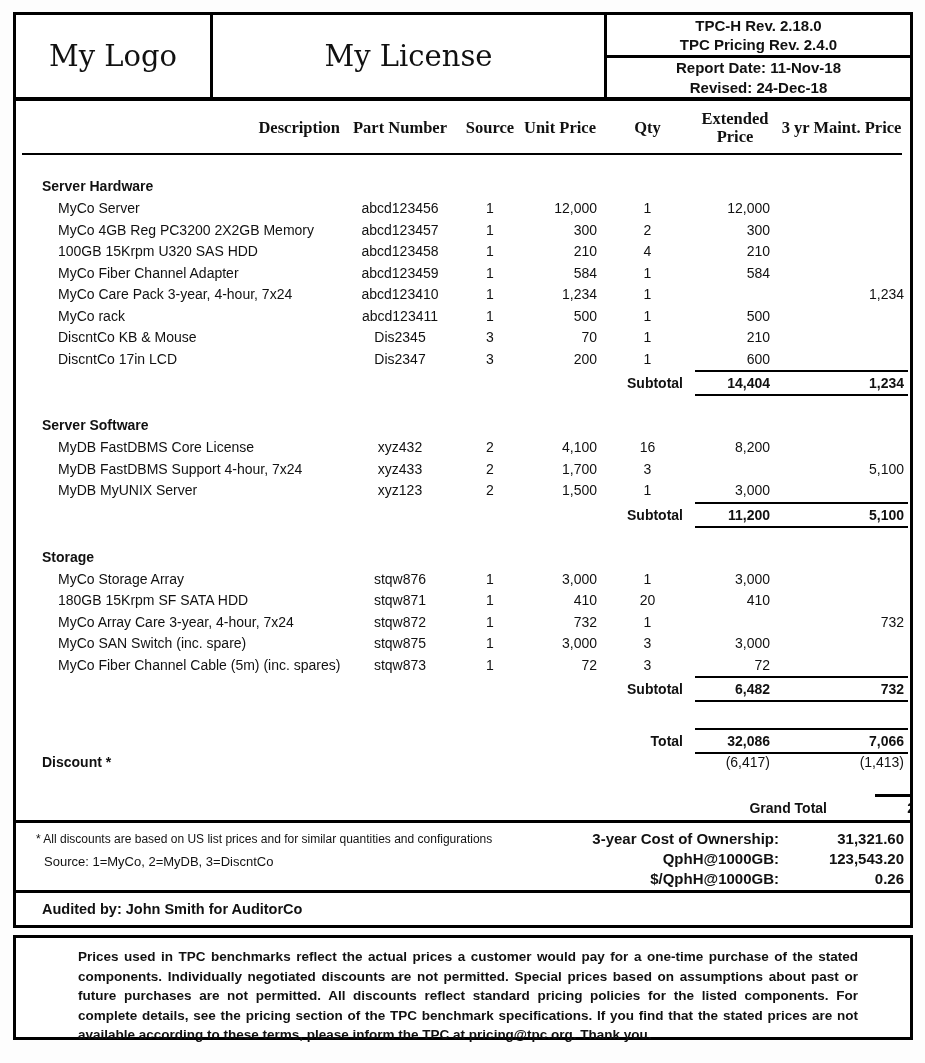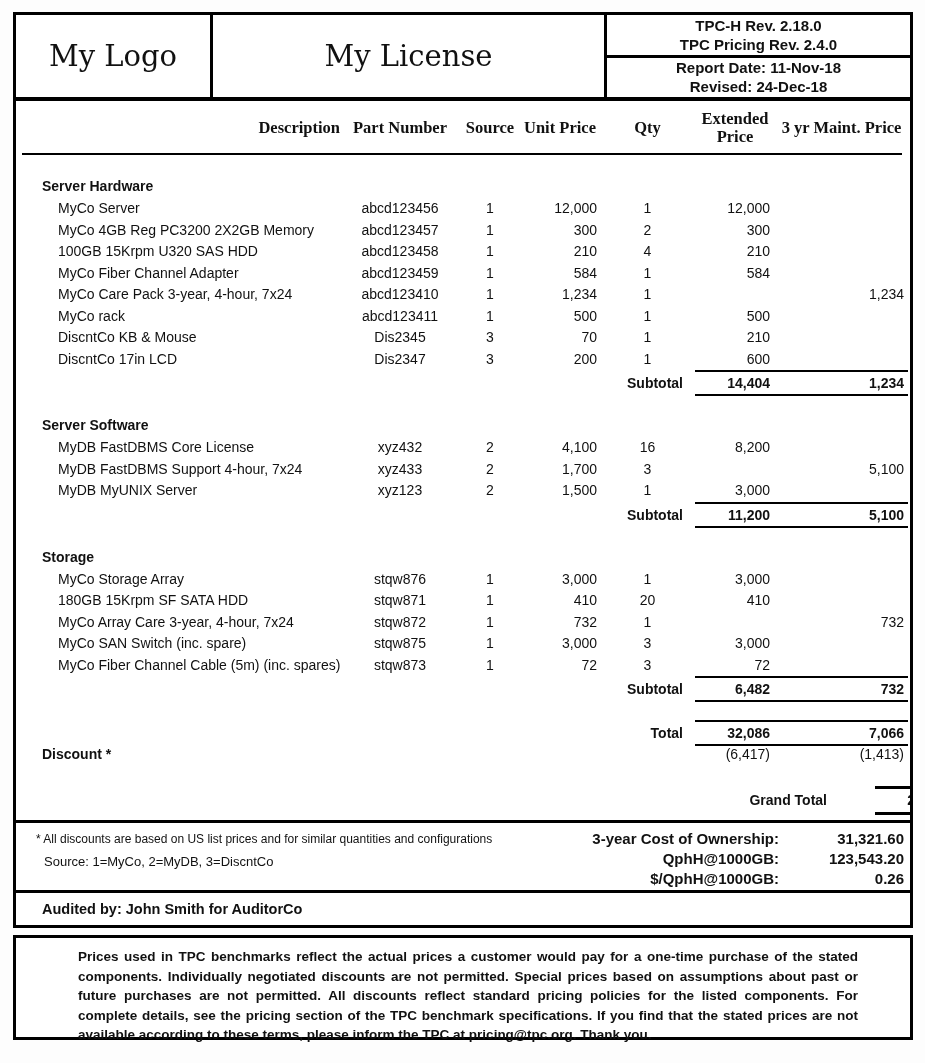--- a/index.html
+++ b/index.html
@@ -27,7 +27,7 @@
   }
   .info-box { width:303px; display:flex; flex-direction:column; }
   .info-top { flex:1; border-bottom:3px solid #000; display:flex; flex-direction:column; justify-content:center; }
-  .info-bottom { flex:1; display:flex; flex-direction:column; justify-content:flex-start; }
+  .info-bottom { flex:1; display:flex; flex-direction:column; justify-content:space-between; }
   .info-line { text-align:center; font-weight:bold; font-size:15px; line-height:19px; }
   
   .col-header {

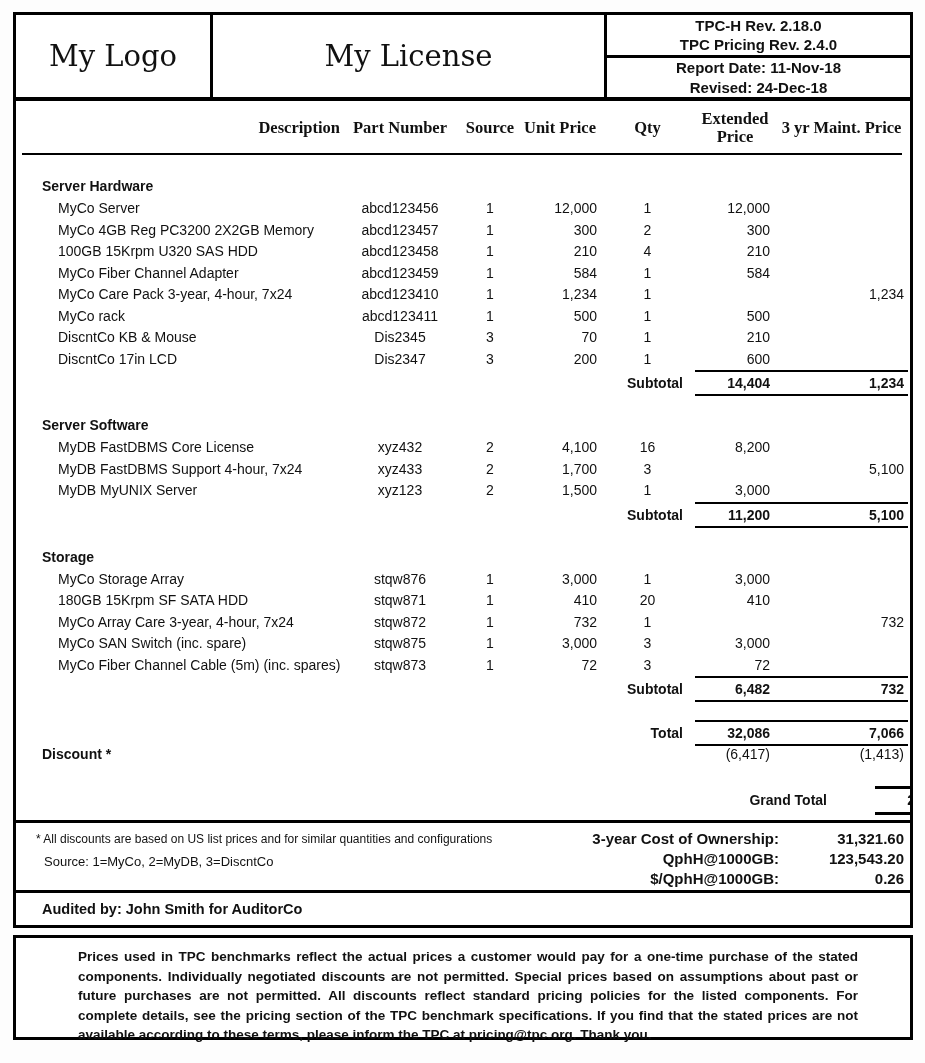--- a/index.html
+++ b/index.html
@@ -67,7 +67,7 @@
   .trow.grand { height:26px; line-height:23px; font-weight:bold;gap:36px; }
   .trow.grand .c-ext, .trow.grand .c-maint { border-top:3px solid #000; border-bottom:3px solid #000; }
   .mt-sec { margin-top:21px; }
-  .mt-tot { margin-top:20px; }
+  .mt-tot { margin-top:28px; }
   .mt-gt  { margin-top:20px; }
   
   .doc-footer { position:relative; height:70px; border-top:3px solid #000; }

